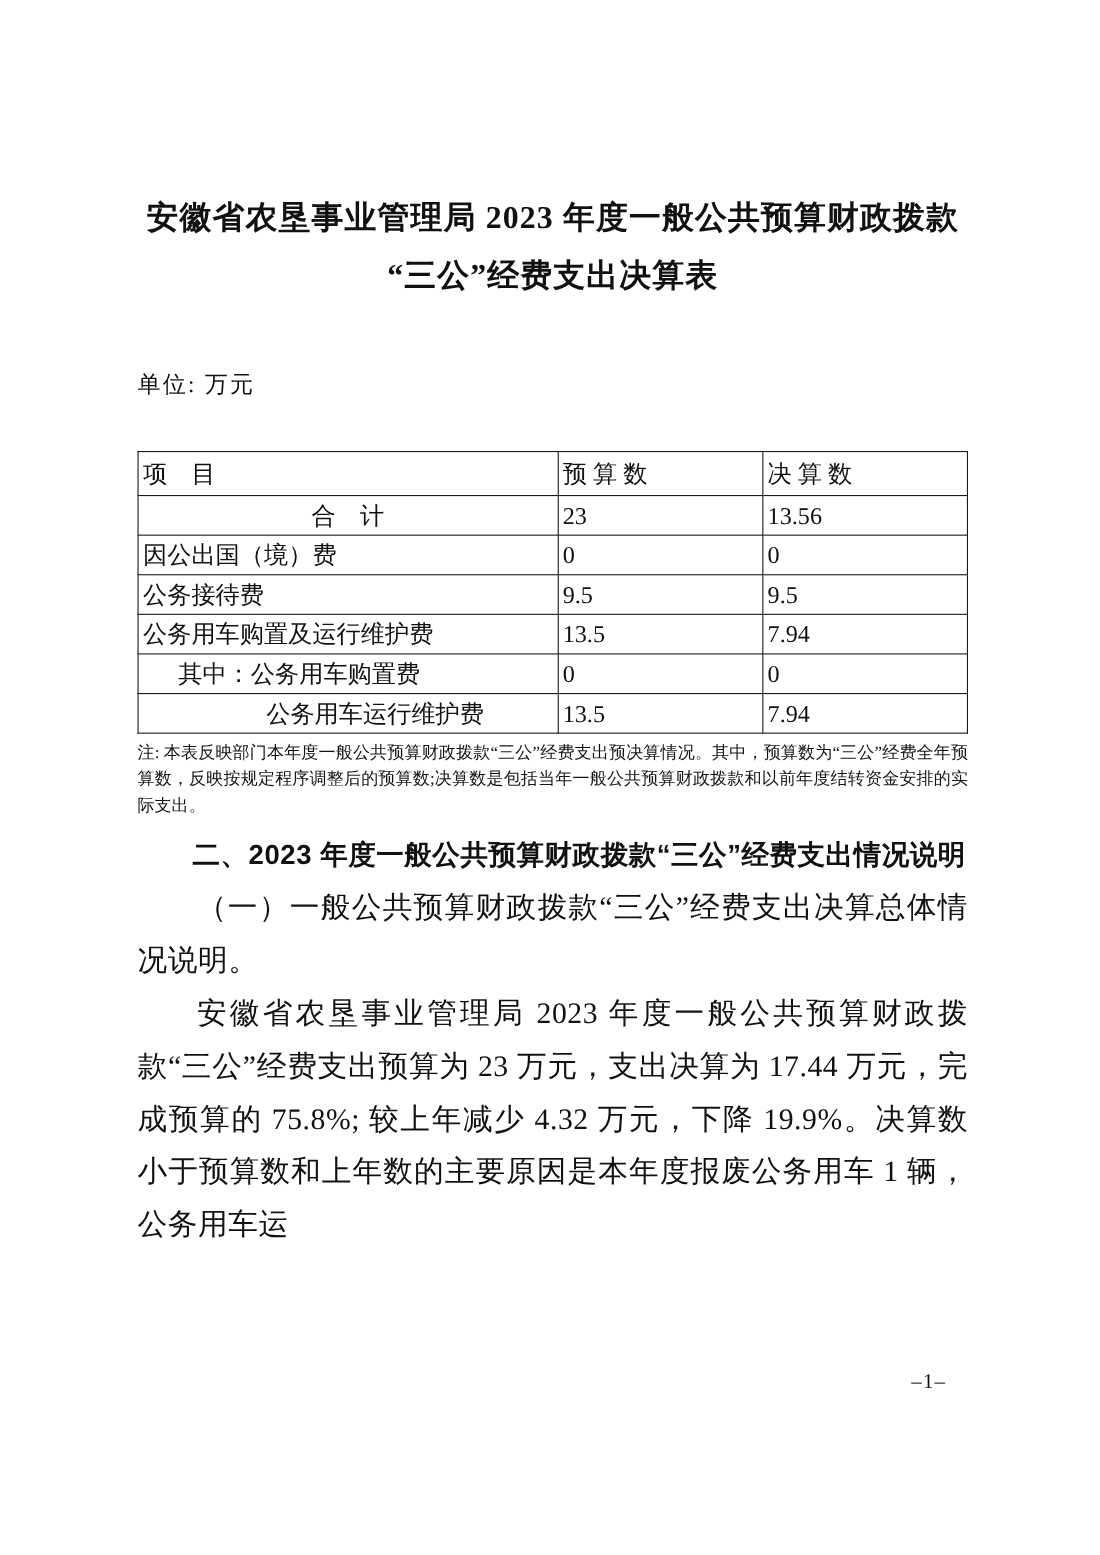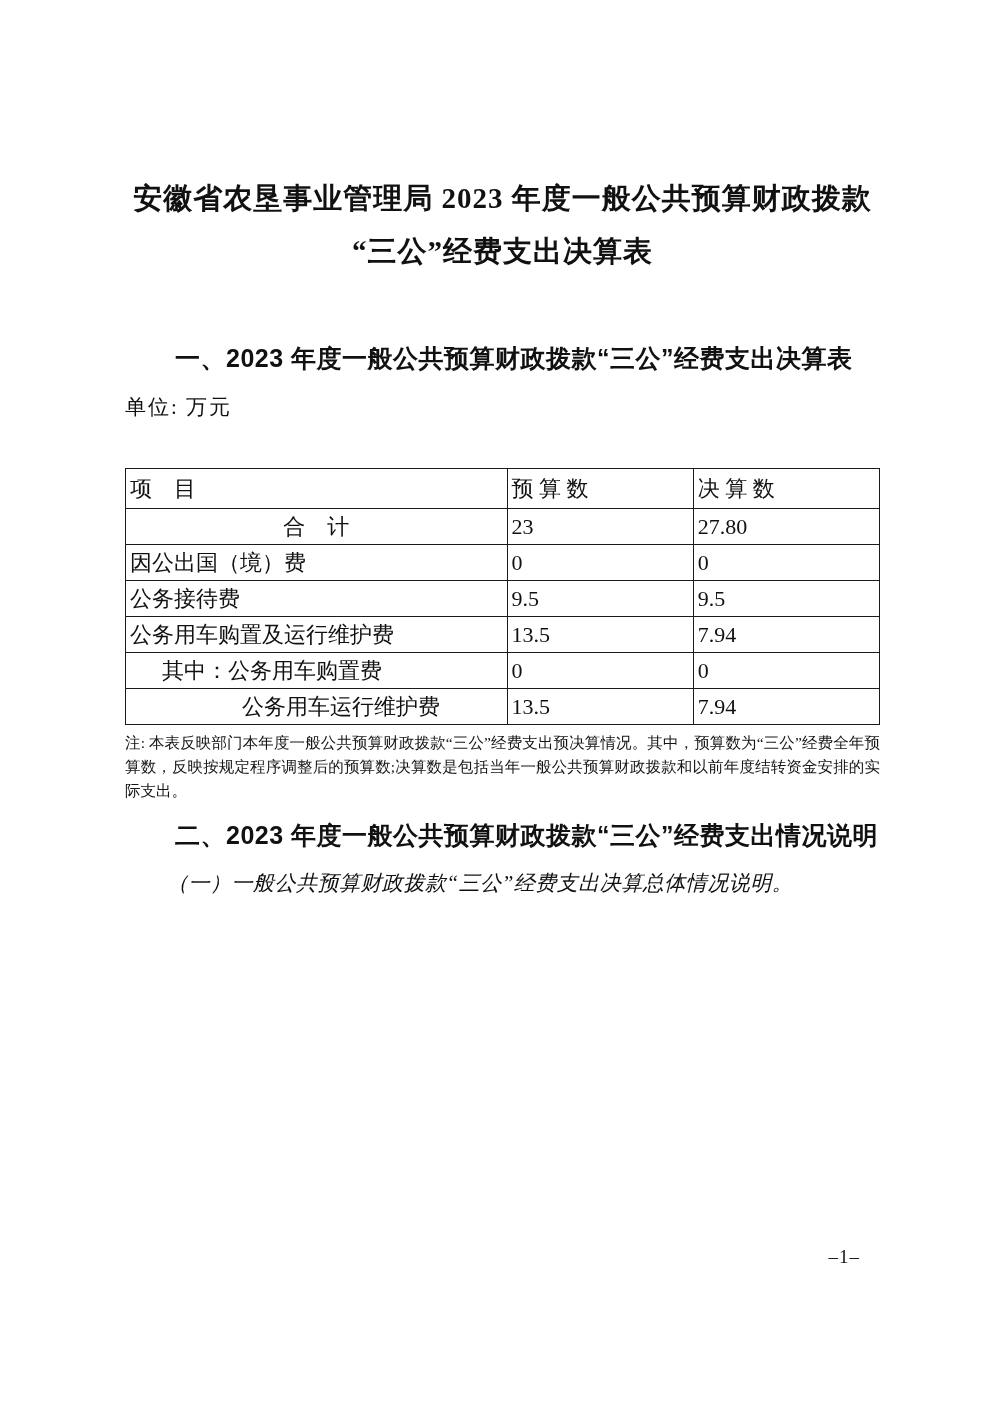--- a/index.html
+++ b/index.html
@@ -99,7 +99,6 @@
     <span>“三公”经费支出决算表</span>
   </h1>
 
-  <p class="heading">一、2023 年度一般公共预算财政拨款“三公”经费支出决算表</p>
 
   <p class="unit-line">单位: 万元</p>
 

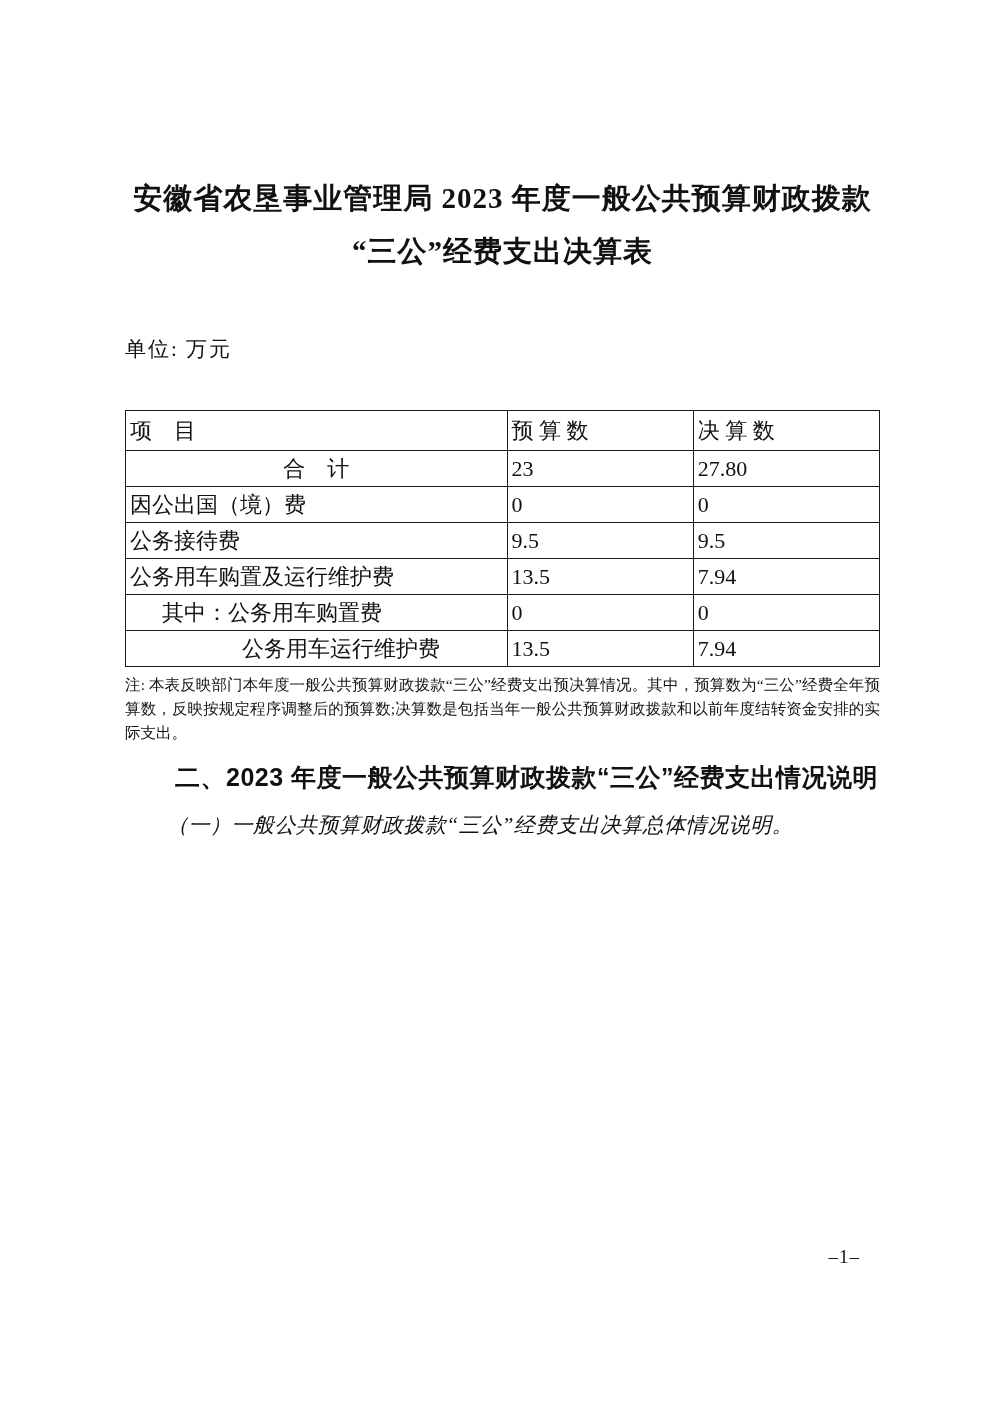--- a/index.html
+++ b/index.html
@@ -119,7 +119,7 @@
       <tr>
         <td class="item center">合　计</td>
         <td>23</td>
-        <td>27.80</td>
+        <td>13.56</td>
       </tr>
       <tr>
         <td class="item">因公出国（境）费</td>

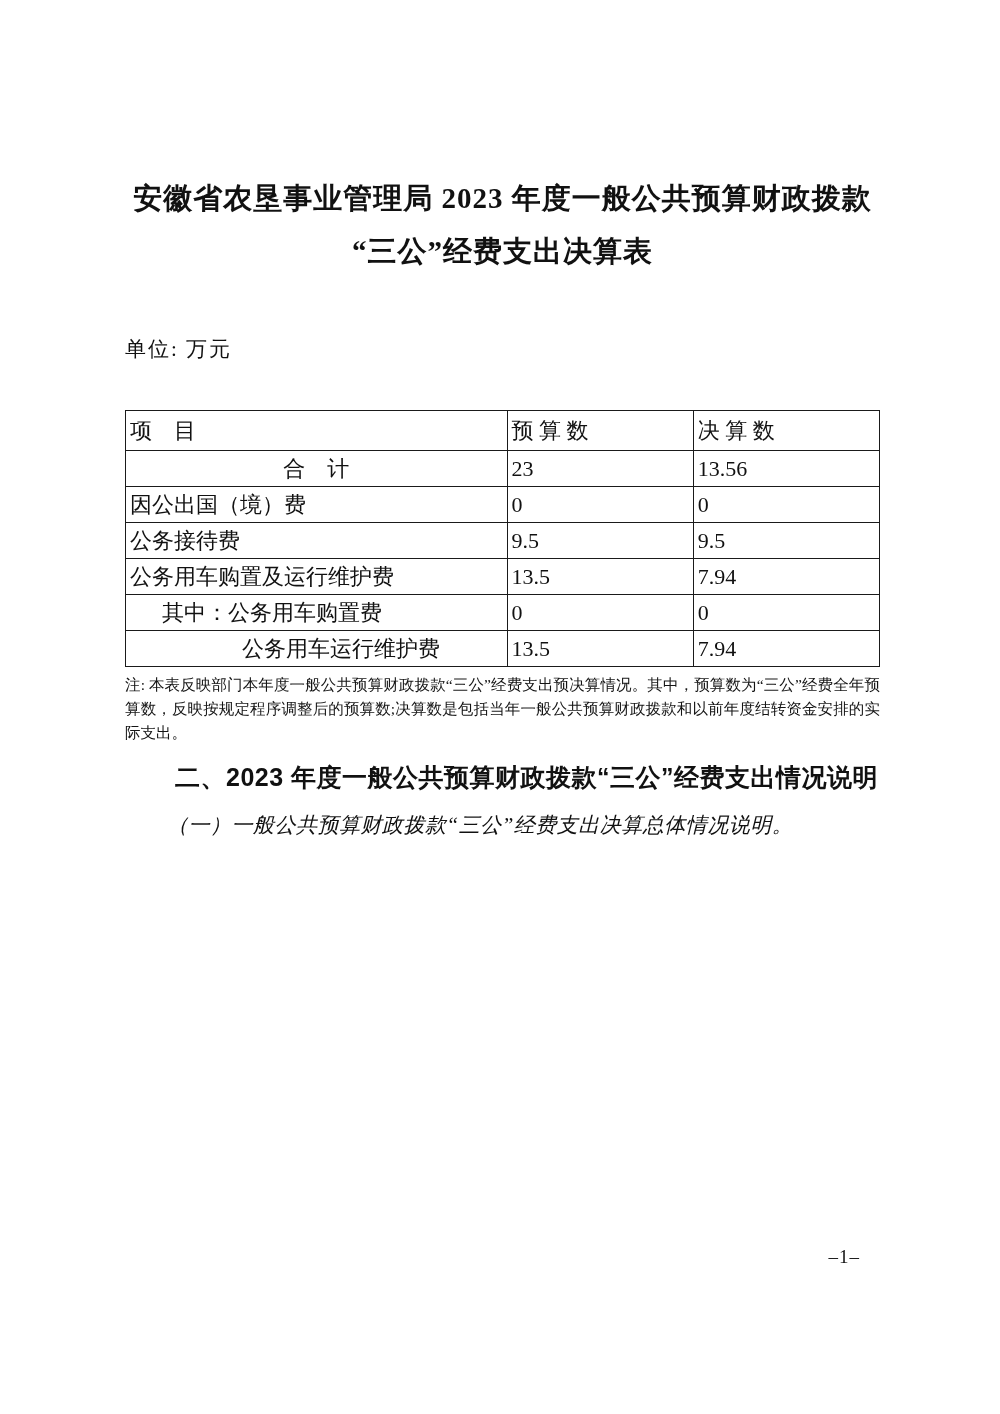--- a/index.html
+++ b/index.html
@@ -74,12 +74,11 @@
   }
   .section2-heading { margin-top: 8px; }
   .sub-heading, .body-para {
-    font-size: 21px;
+    font-size: 27px;
     line-height: 48px;
     text-indent: 2em;
     text-align: justify;
     letter-spacing: 0.5px;
-    font-style: italic;
   }
   .page-number {
     position: absolute;

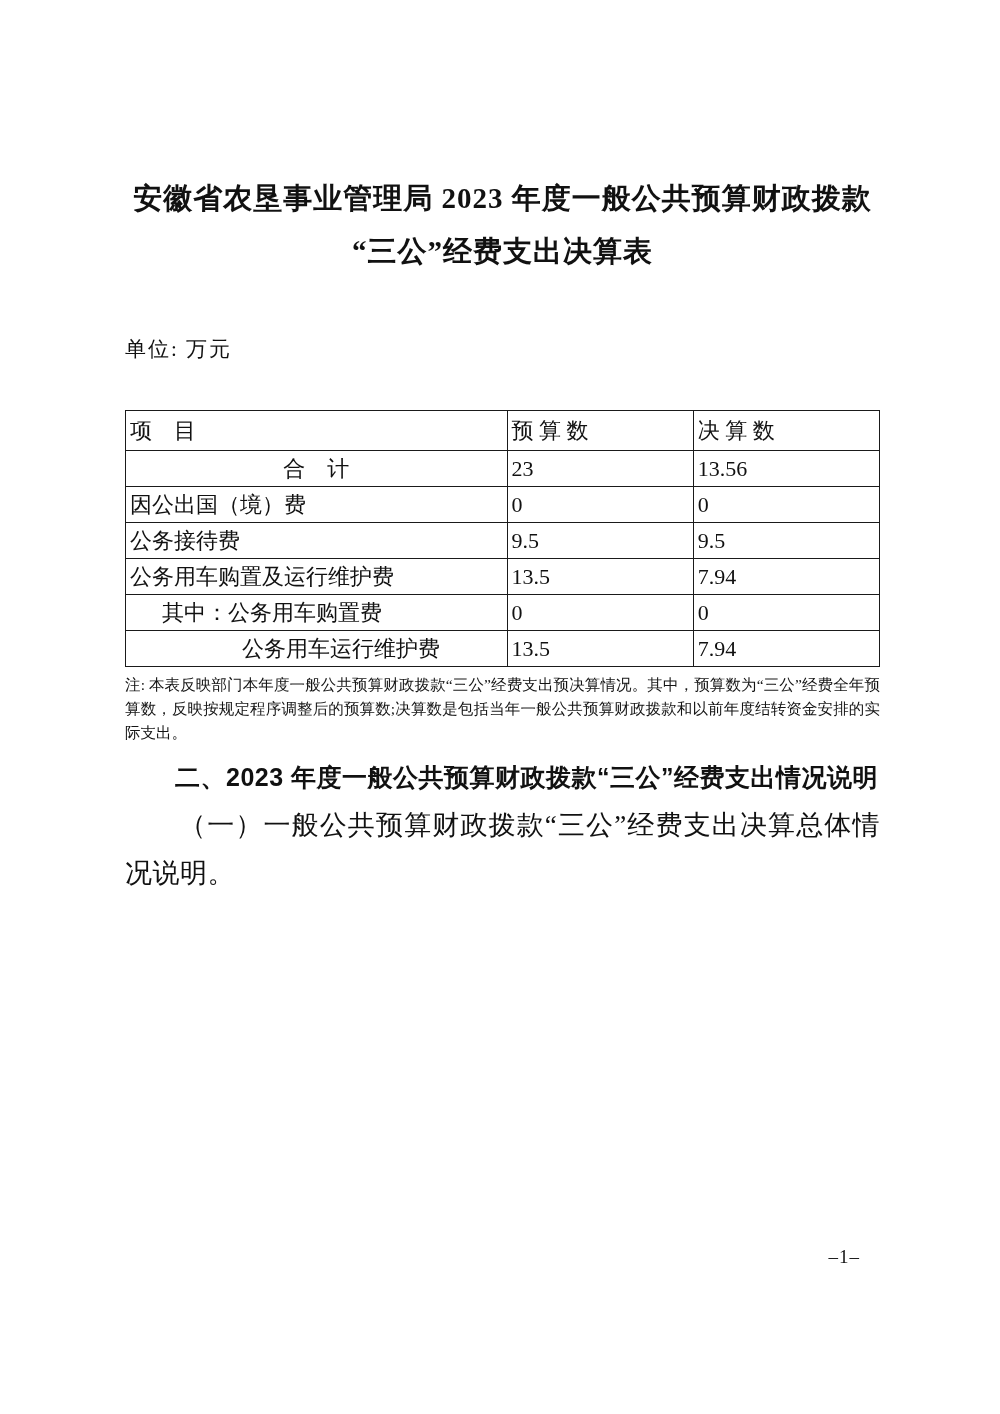--- a/index.html
+++ b/index.html
@@ -154,6 +154,7 @@
 
   <p class="sub-heading">（一）一般公共预算财政拨款“三公”经费支出决算总体情况说明。</p>
 
+  <p class="body-para">安徽省农垦事业管理局 2023 年度一般公共预算财政拨款“三公”经费支出预算为 23 万元，支出决算为 17.44 万元，完成预算的 75.8%; 较上年减少 4.32 万元，下降 19.9%。决算数小于预算数和上年数的主要原因是本年度报废公务用车 1 辆，公务用车运</p>
 
   <div class="page-number">–1–</div>
 

